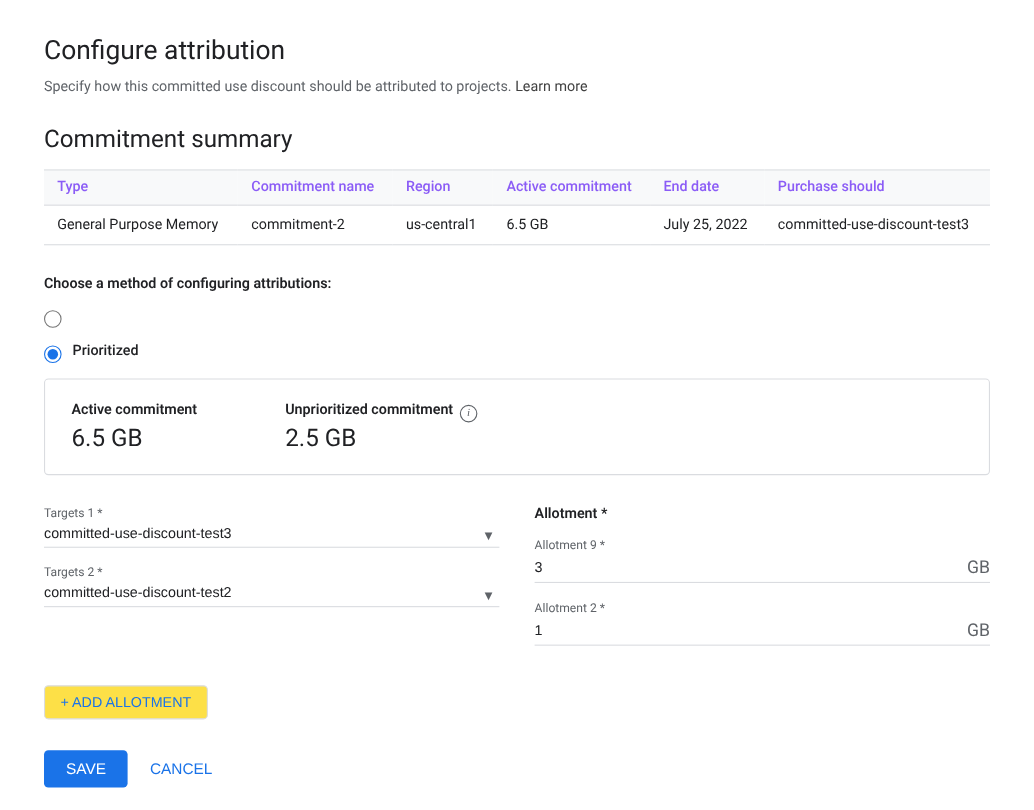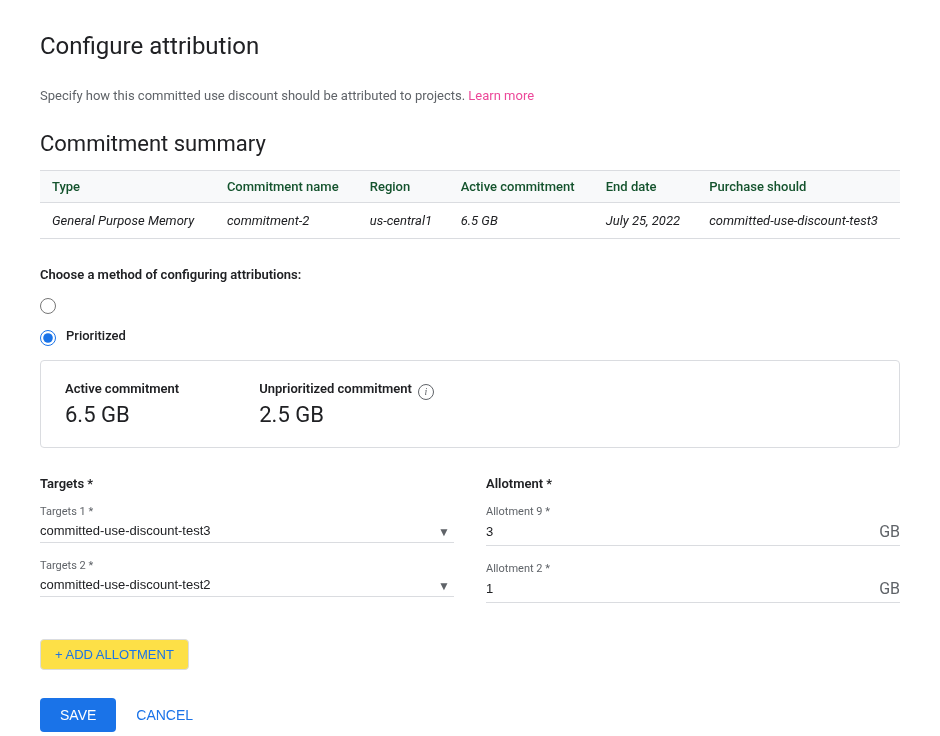--- a/index.html
+++ b/index.html
@@ -14,7 +14,7 @@
     h1 {
       font-size: 24px;
       font-weight: 400;
-      margin-bottom: 28px;
+      margin-bottom: 12px;
       color: #202124;
     }
     .subtitle {

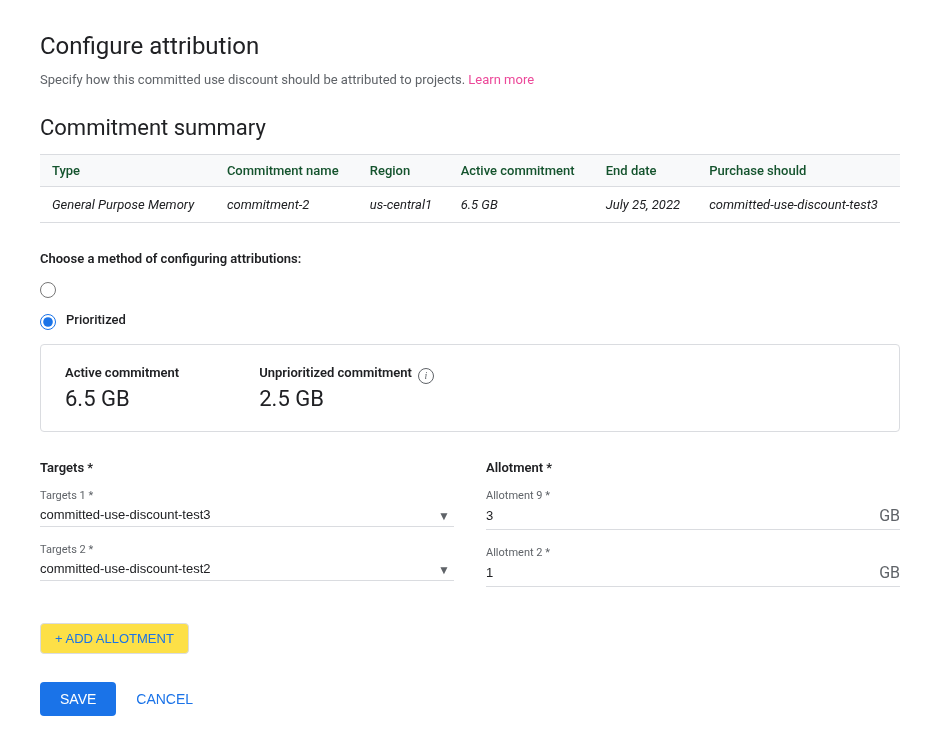--- a/index.html
+++ b/index.html
@@ -23,7 +23,7 @@
       margin-bottom: 28px;
     }
     .subtitle a {
-      color: #ec4899;
+      color: #404040;
       text-decoration: none;
     }
     h2 {

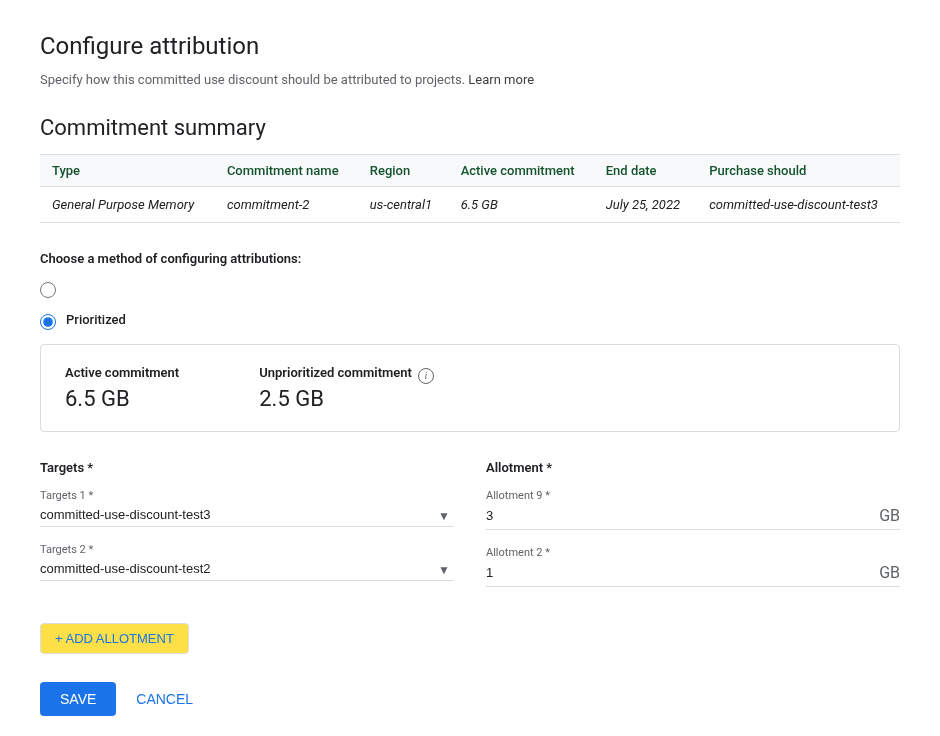--- a/index.html
+++ b/index.html
@@ -45,7 +45,7 @@
       border-top: 1px solid #dadce0;
       border-bottom: 1px solid #dadce0;
       font-weight: 500;
-      color: #14532d;
+      color: #8b5cf6;
       background: #f8f9fa;
     }
     .commitment-table td {

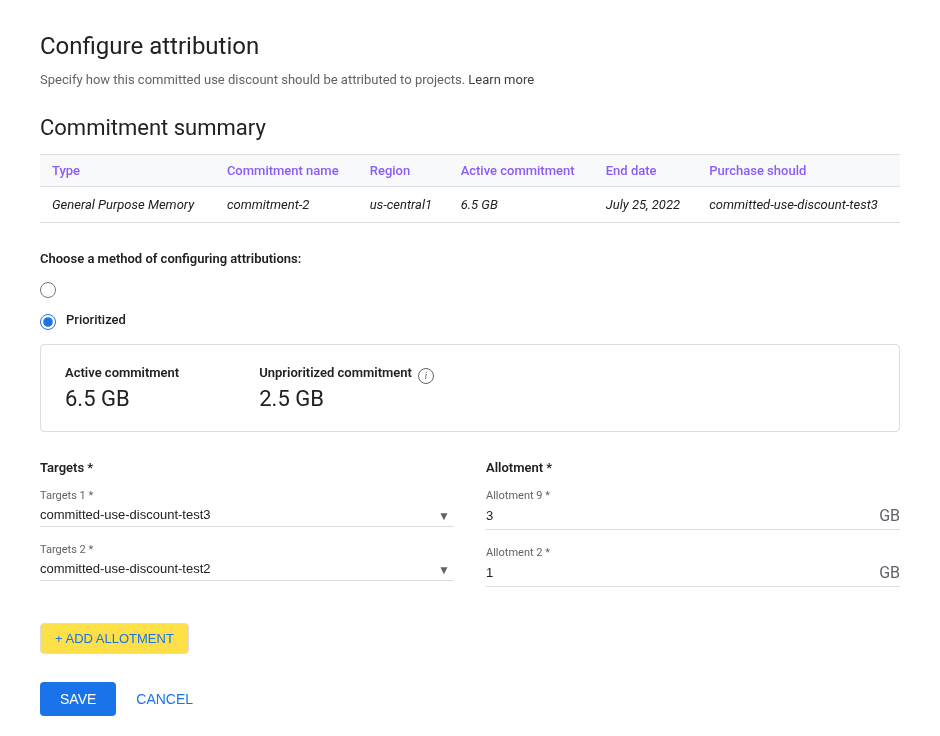--- a/index.html
+++ b/index.html
@@ -52,7 +52,6 @@
       padding: 10px 12px;
       border-bottom: 1px solid #dadce0;
       color: #202124;
-      font-style: italic;
     }
     
     .method-label {

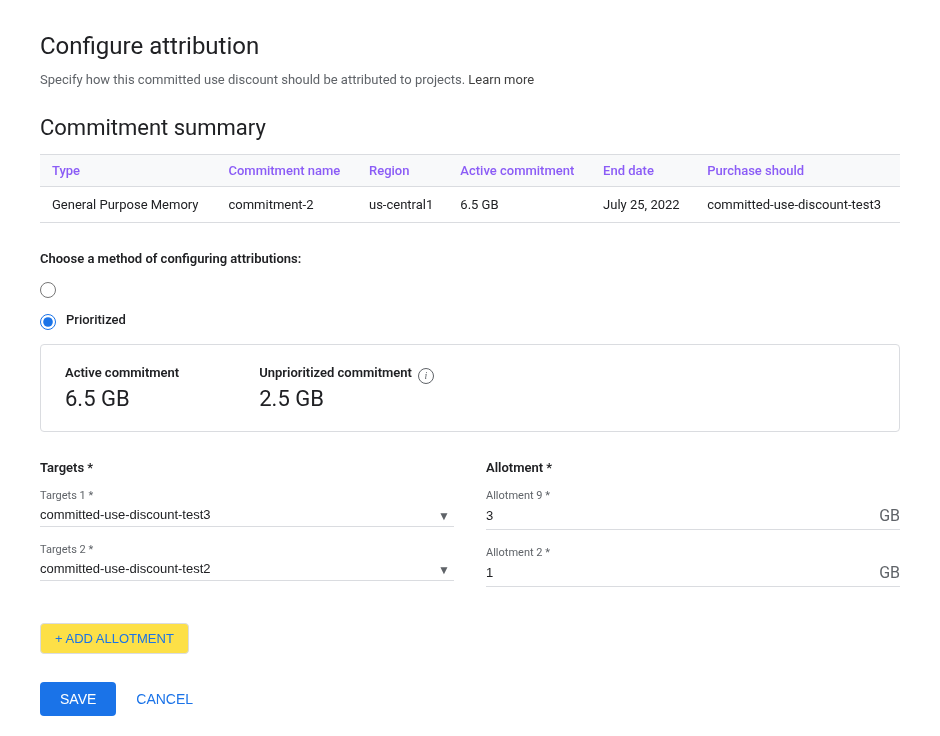--- a/index.html
+++ b/index.html
@@ -304,7 +304,6 @@
 
 <div class="targets-allotment">
   <div class="col-left">
-    <div class="col-header">Targets *</div>
     <div id="targets-fields">
         <div class="field-group">
       <div class="field-label">Targets 1 *</div>

